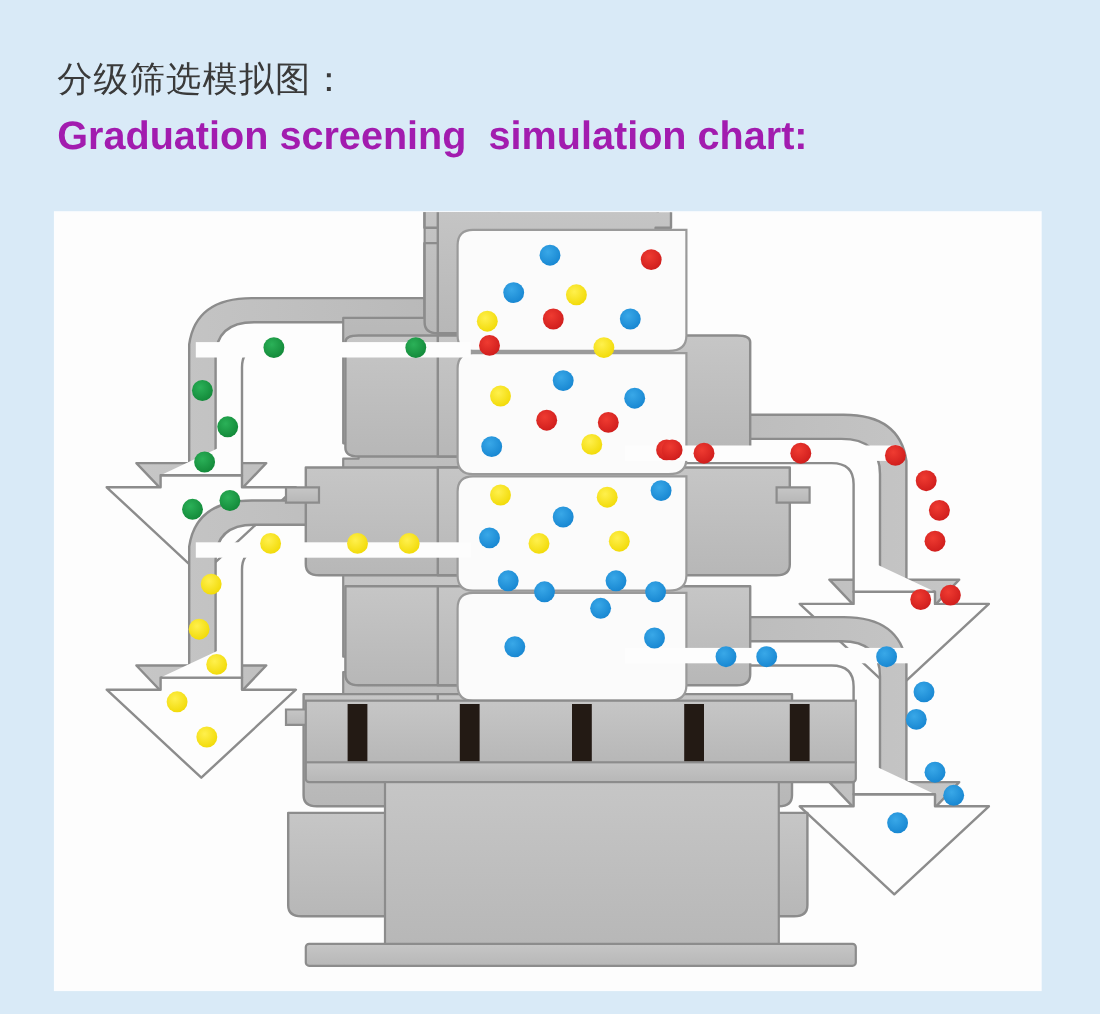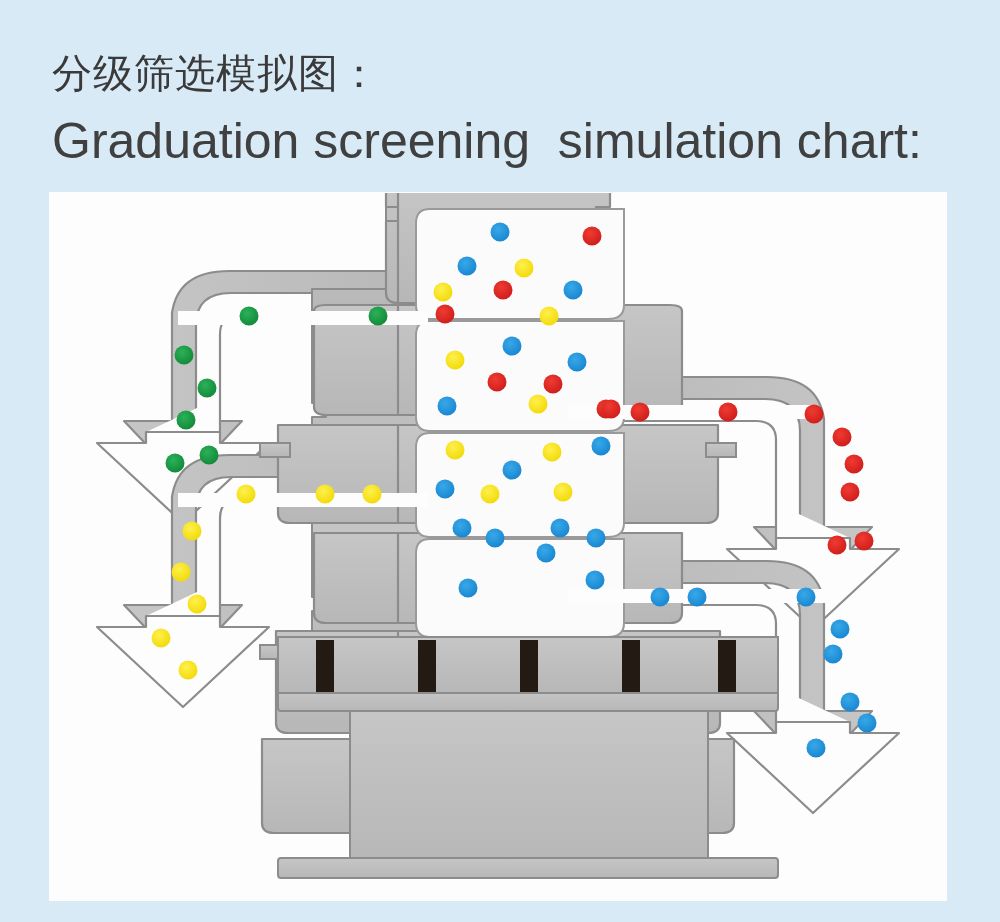--- a/index.html
+++ b/index.html
@@ -14,13 +14,12 @@
     position:absolute;left:52px;top:52px;width:880px;
   }
   #title-cn{
-    font-size:40px;
+    font-size:32px;
     color:#3a3a3a;
     letter-spacing:1px;
     line-height:1.25;
     font-weight:400;
     white-space:pre;
-    font-family:Liberation Mono, monospace;
   }
   #title-en{
     font-size:50px;

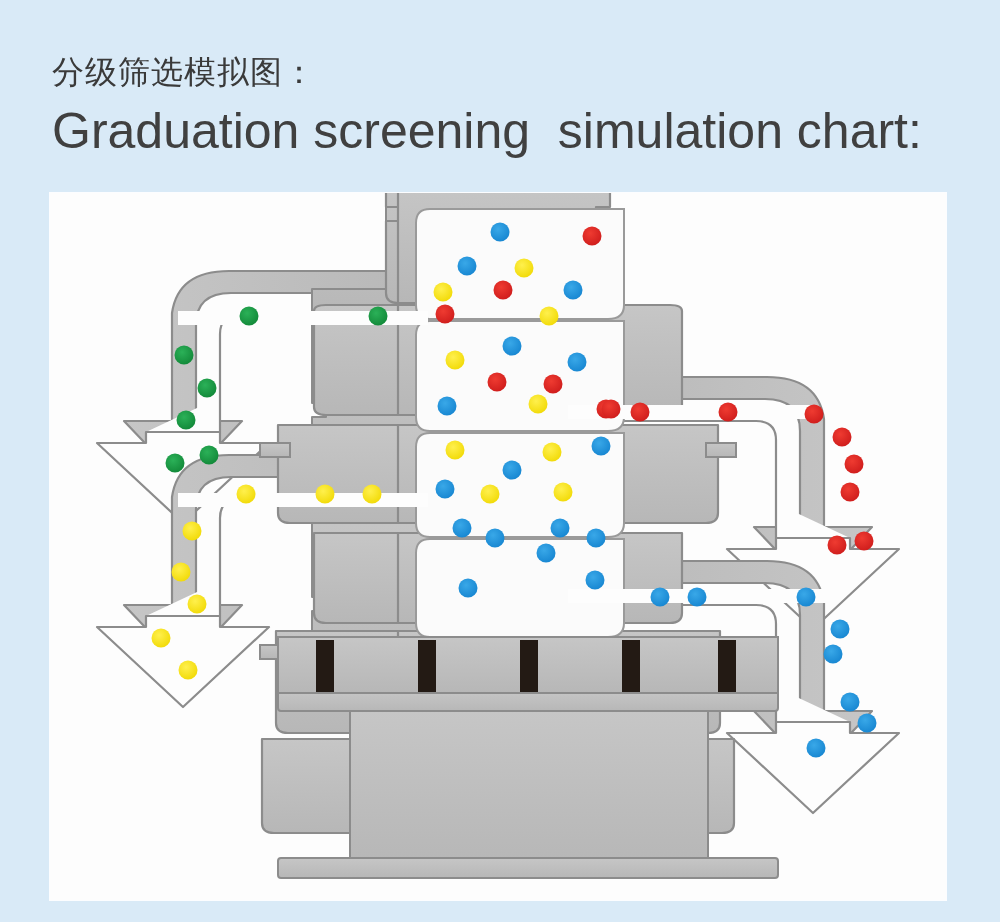--- a/index.html
+++ b/index.html
@@ -22,11 +22,11 @@
     white-space:pre;
   }
   #title-en{
-    font-size:50px;
-    color:#404040;
+    font-size:36px;
+    color:#a21caf;
     line-height:1.25;
     margin-top:8px;
-    font-weight:400;
+    font-weight:700;
     white-space:pre;
   }
   #figure-panel{

